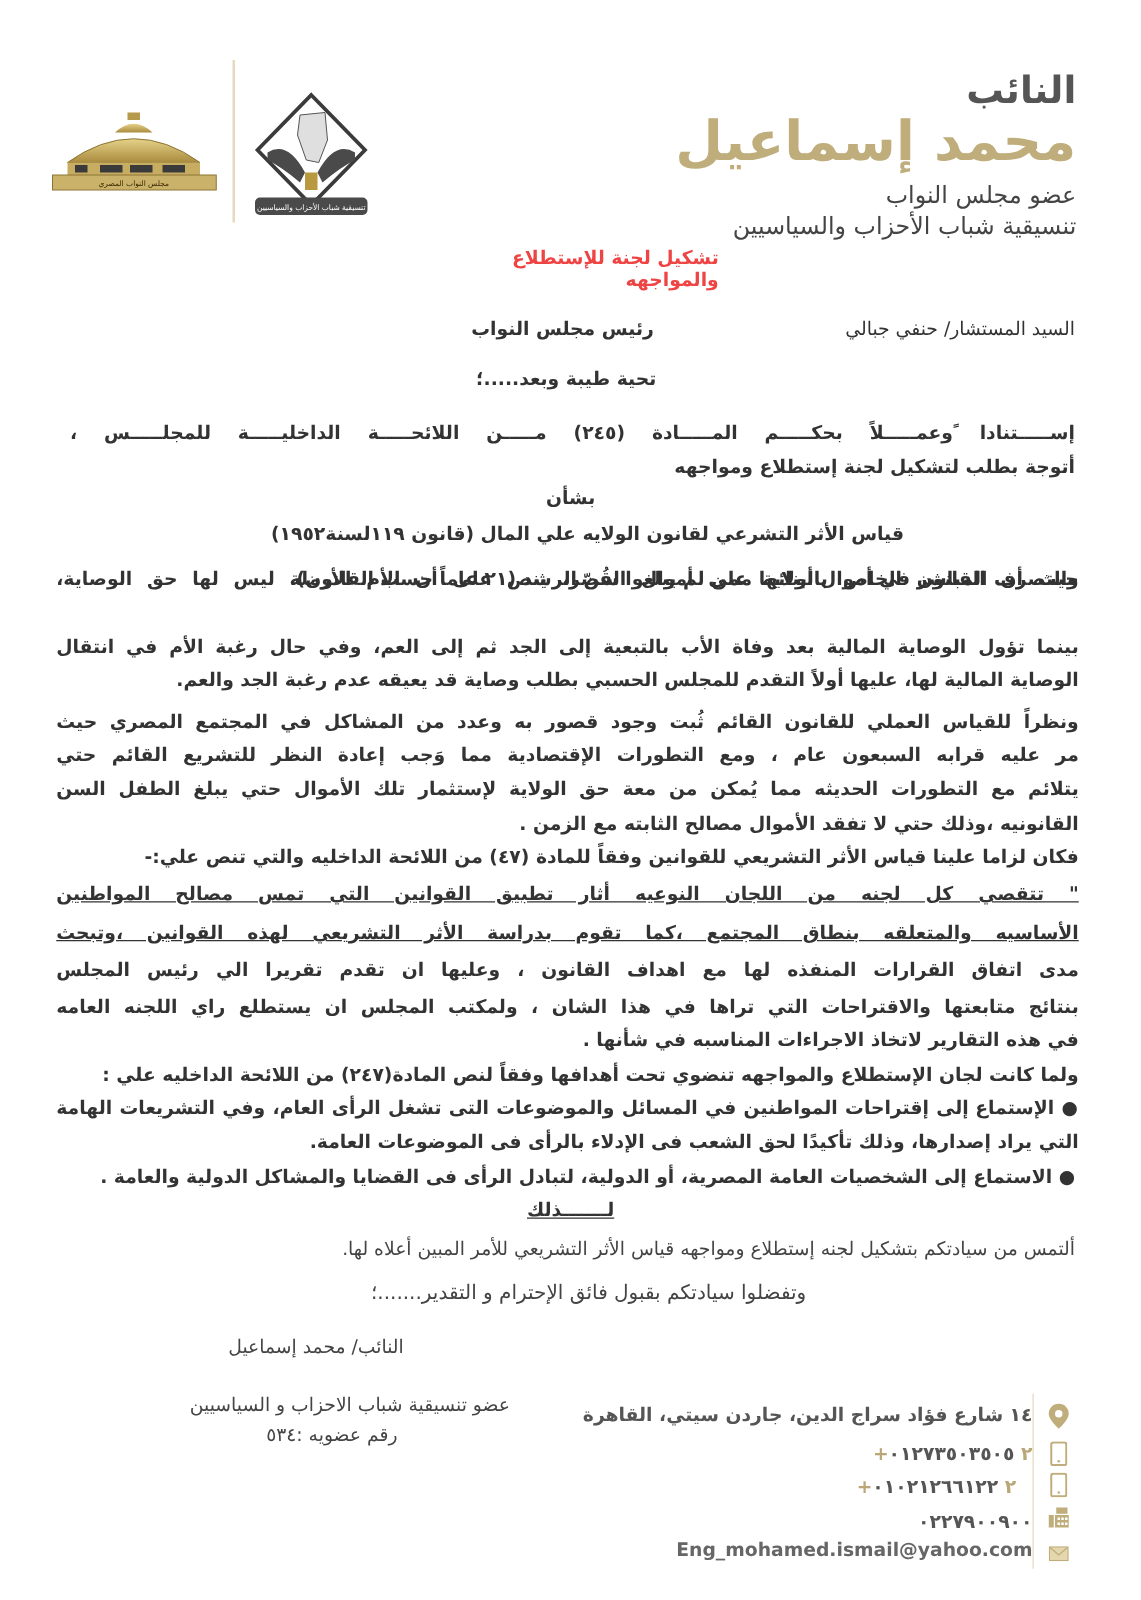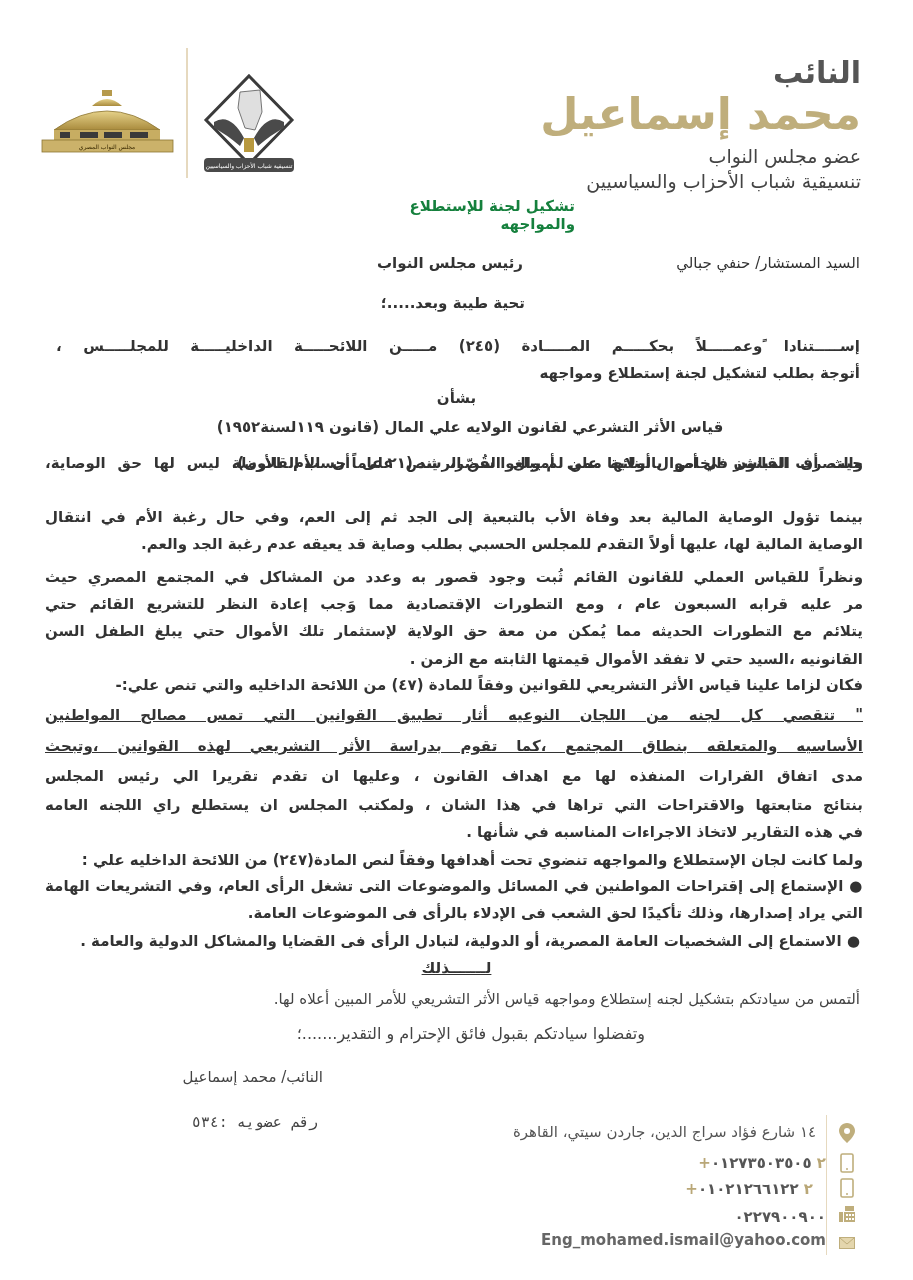--- a/index.html
+++ b/index.html
@@ -14,7 +14,7 @@
   .vline{left:186px;top:48px;width:2px;height:130px;background:#e6d9bf;}
   .logo-parl{left:40px;top:88px;width:135px;height:68px;}
   .logo-coord{left:200px;top:72px;width:98px;height:105px;}
-  .doc-subject{left:330px;top:197px;width:245px;font-size:15px;font-weight:bold;color:#15803d;text-align:right;}
+  .doc-subject{left:330px;top:197px;width:245px;font-size:15px;font-weight:bold;color:#ef4444;text-align:right;}
   .body{font-size:15px;color:#333;font-weight:bold;line-height:26.5px;}
   .line{position:absolute;right:50px;left:45px;white-space:nowrap;}
   .just{text-align:justify;text-align-last:justify;}

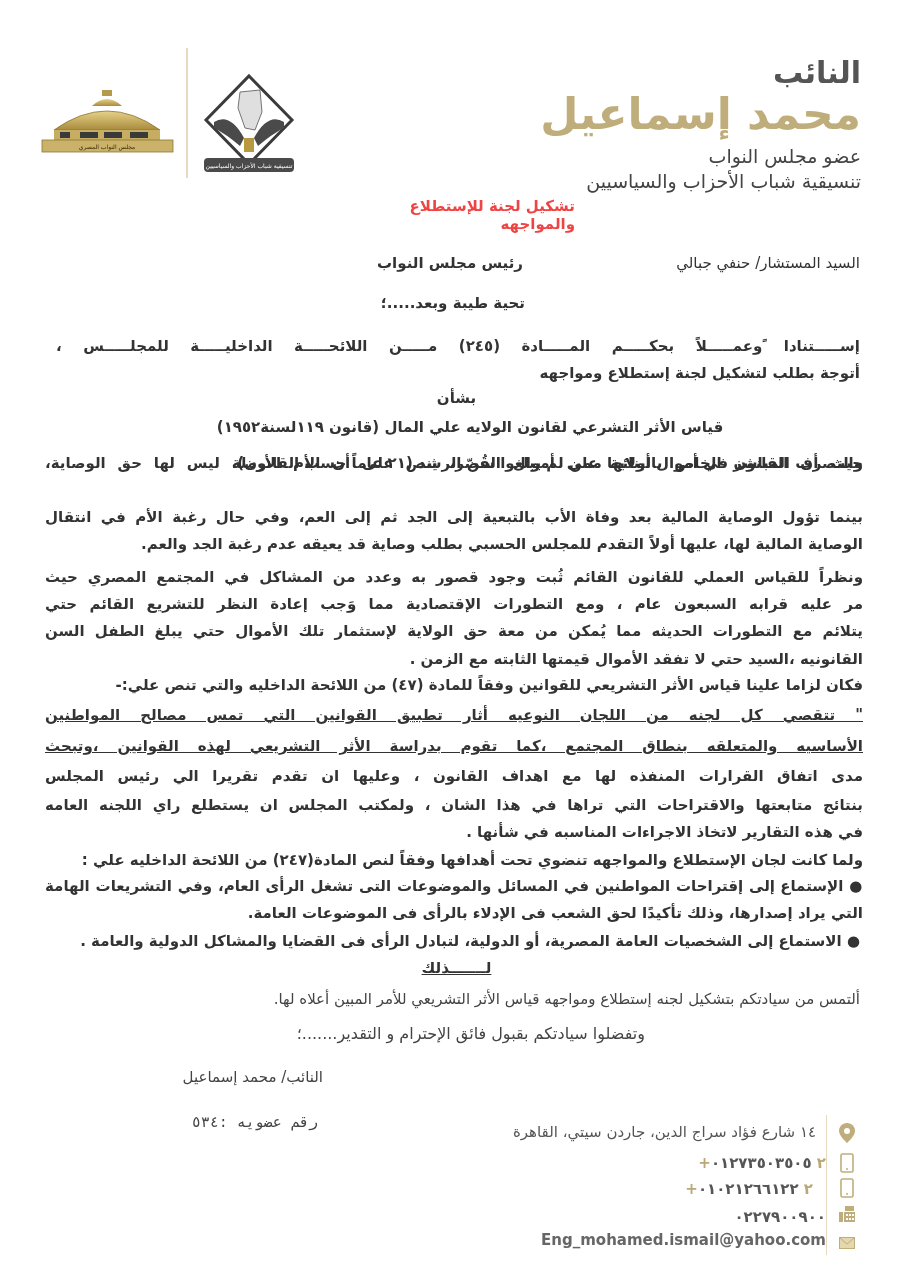--- a/index.html
+++ b/index.html
@@ -84,7 +84,7 @@
   <div class="line just" style="top:564px;">ونظراً للقياس العملي للقانون القائم ثُبت وجود قصور به وعدد من المشاكل في المجتمع المصري حيث</div>
   <div class="line just" style="top:591px;">مر عليه قرابه السبعون عام ، ومع التطورات الإقتصادية مما وَجب إعادة النظر للتشريع القائم حتي</div>
   <div class="line just" style="top:618px;">يتلائم مع التطورات الحديثه مما يُمكن من معة حق الولاية لإستثمار تلك الأموال حتي يبلغ الطفل السن</div>
-  <div class="line" style="top:646px;">القانونيه ،السيد حتي لا تفقد الأموال قيمتها الثابته مع الزمن .</div>
+  <div class="line" style="top:646px;">القانونيه ،وذلك حتي لا تفقد الأموال مصالح الثابته مع الزمن .</div>
   <div class="line" style="top:672px;">فكان لزاما علينا قياس الأثر التشريعي للقوانين وفقاً للمادة (٤٧) من اللائحة الداخليه والتي تنص علي:-</div>
 
   <div class="line just ul" style="top:702px;">" تتقصي كل لجنه من اللجان النوعيه أثار تطبيق القوانين التي تمس مصالح المواطنين</div>

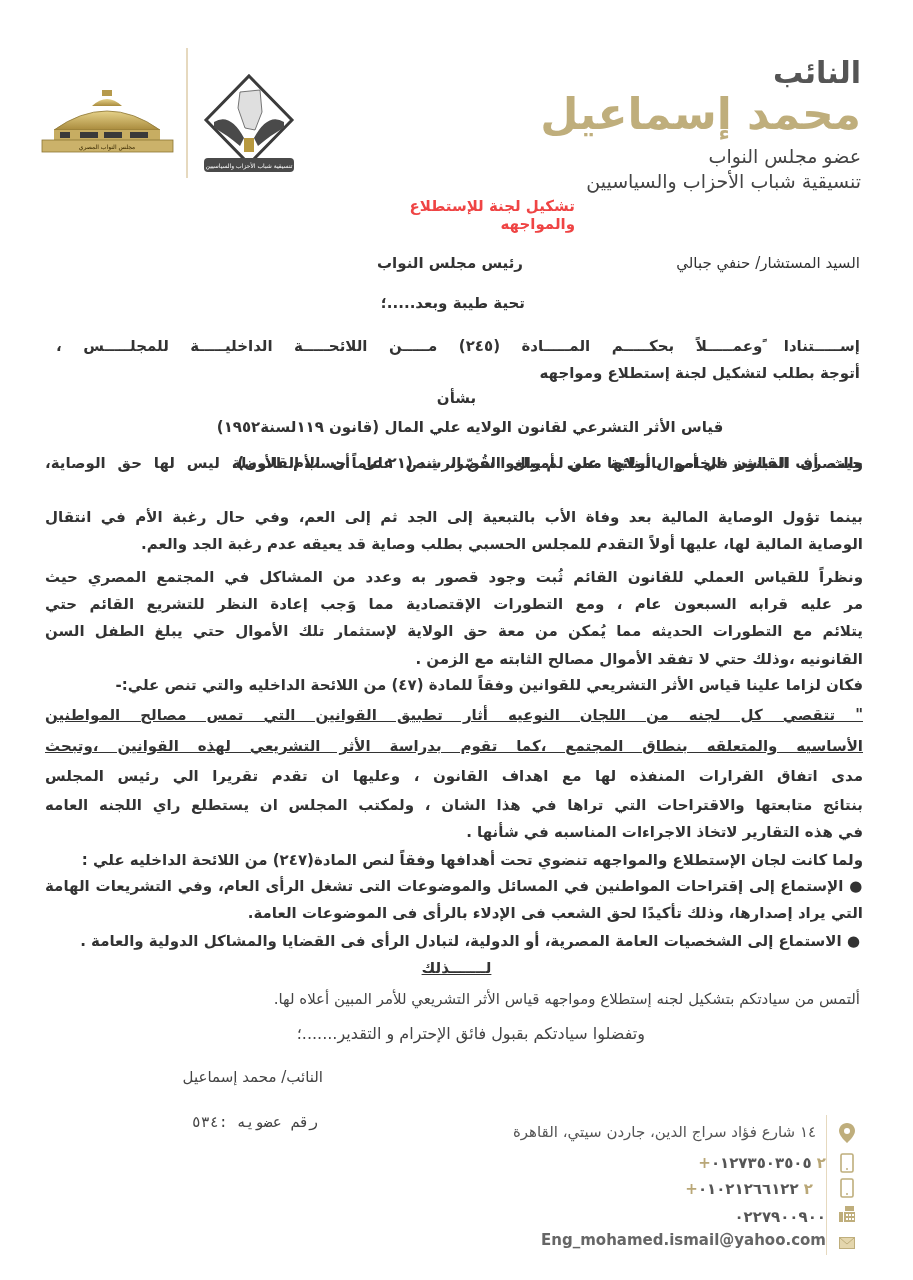--- a/index.html
+++ b/index.html
@@ -105,6 +105,7 @@
 <div class="abs rtl" style="right:590px;top:1068px;font-size:15px;color:#444;">النائب/ محمد إسماعيل</div>
 
 <div class="abs rtl" style="right:505px;top:1112px;width:320px;font-size:15px;color:#444;line-height:24px;">
+  <div>عضو تنسيقية شباب الاحزاب و السياسيين</div>
   <div style="padding-right:90px;font-family:Liberation Mono, monospace;">رقم عضويه :٥٣٤</div>
 </div>
 

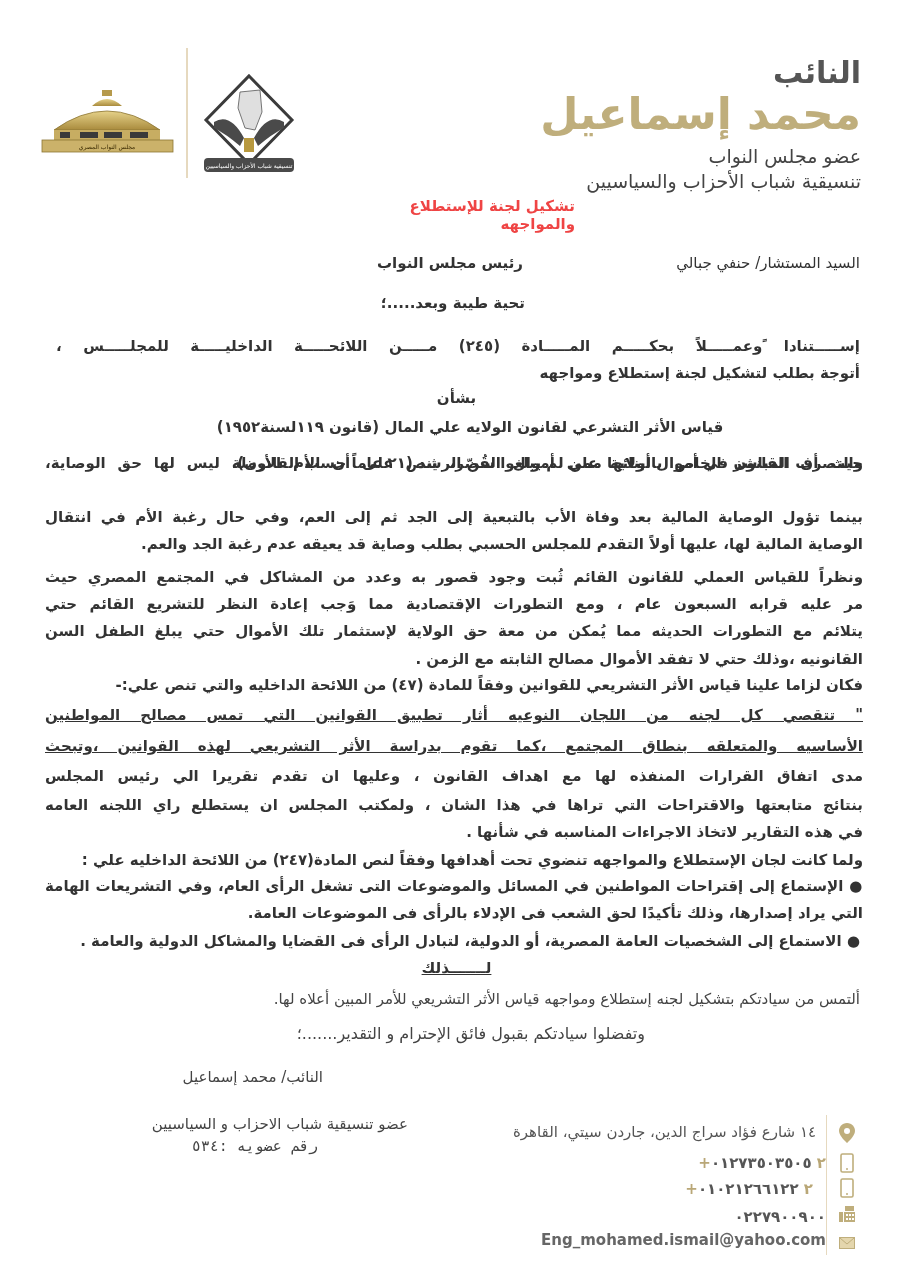--- a/index.html
+++ b/index.html
@@ -151,7 +151,7 @@
     </svg>
 </div>
 
-<div class="abs rtl" style="right:97px;top:1123px;font-size:15px;color:#555;font-weight:normal;">١٤ شارع فؤاد سراج الدين، جاردن سيتي، القاهرة</div>
+<div class="abs rtl" style="right:87px;top:1123px;font-size:15px;color:#555;font-weight:bold;">١٤ شارع فؤاد سراج الدين، جاردن سيتي، القاهرة</div>
 <div class="abs" style="right:87px;top:1154px;font-size:15px;color:#555;font-weight:bold;direction:ltr;">
   <span class="gold">+٢</span>
   <span>٠١٢٧٣٥٠٣٥٠٥</span>

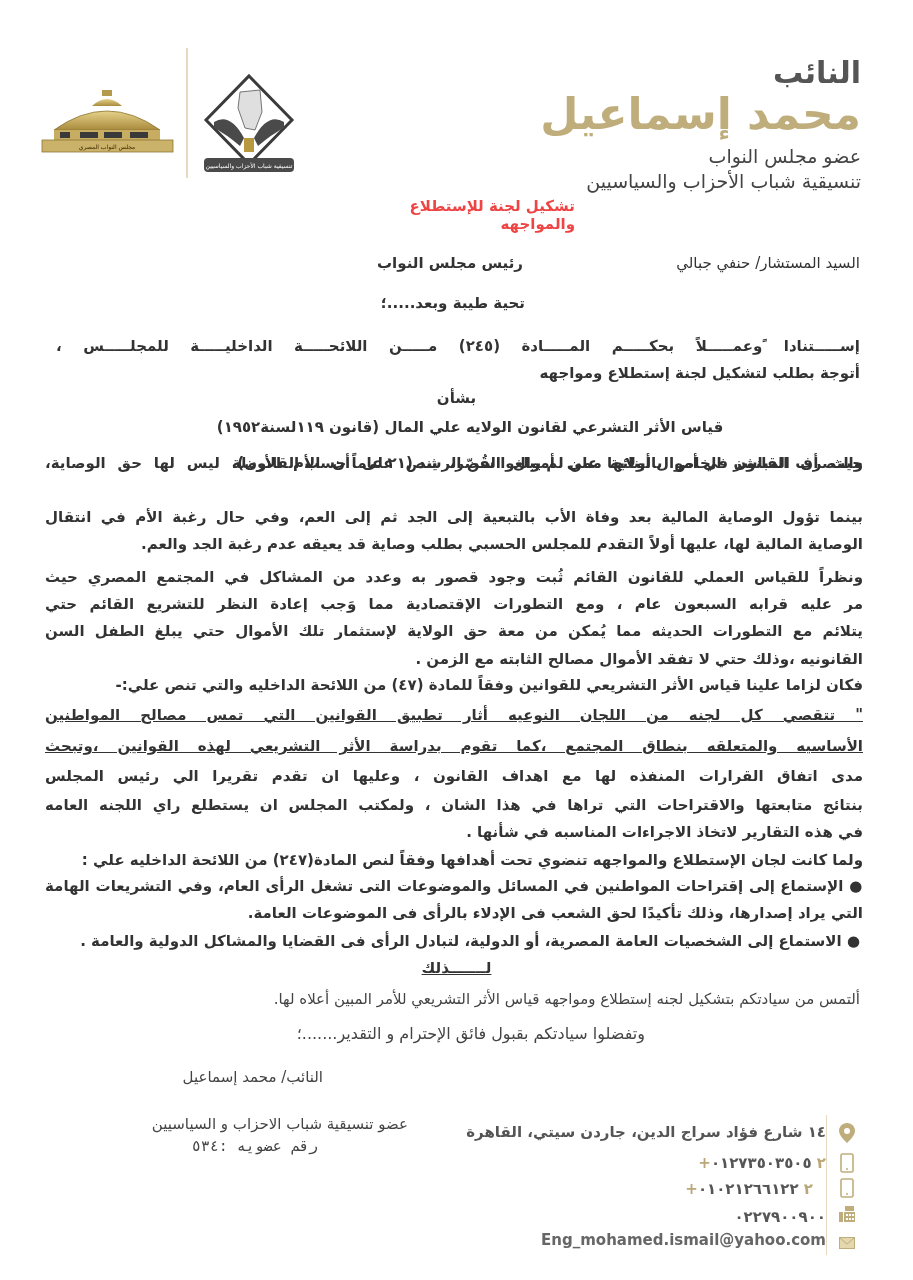--- a/index.html
+++ b/index.html
@@ -106,7 +106,7 @@
 
 <div class="abs rtl" style="right:505px;top:1112px;width:320px;font-size:15px;color:#444;line-height:24px;">
   <div>عضو تنسيقية شباب الاحزاب و السياسيين</div>
-  <div style="padding-right:90px;font-family:Liberation Mono, monospace;">رقم عضويه :٥٣٤</div>
+  <div style="padding-right:90px;">رقم عضويه :٥٣٤</div>
 </div>
 
 <div class="abs vsep"></div>

